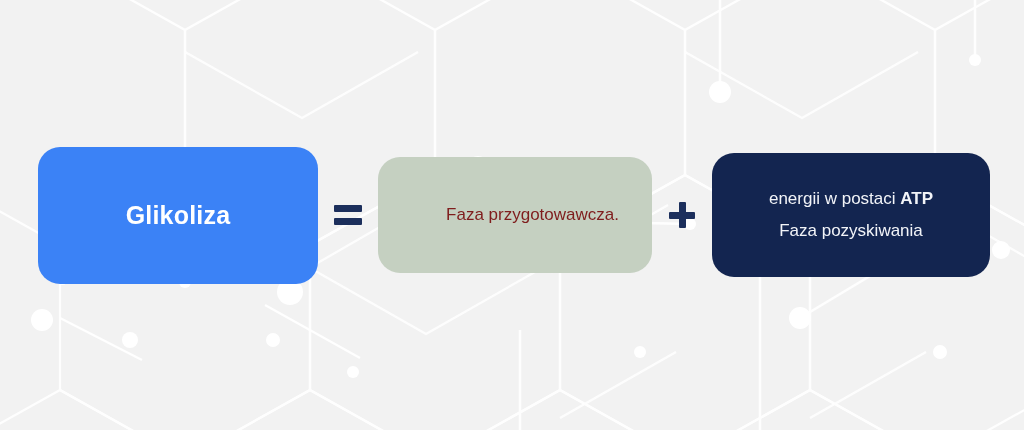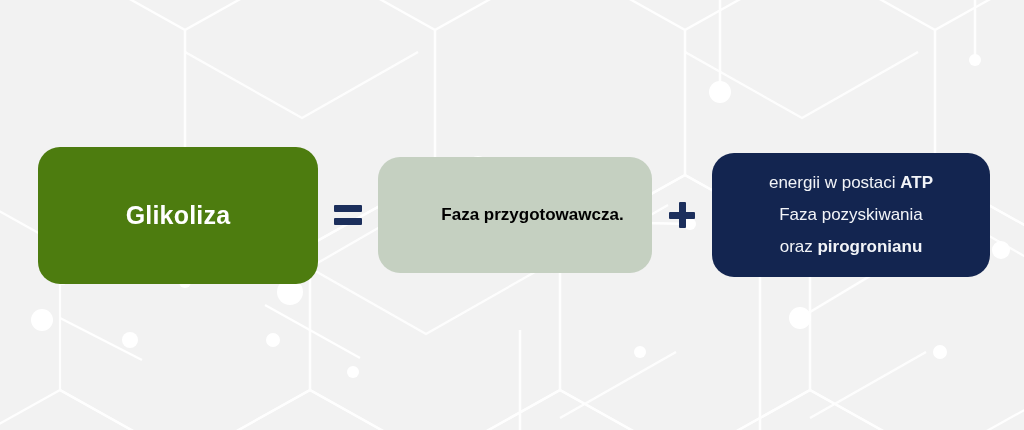--- a/index.html
+++ b/index.html
@@ -58,7 +58,7 @@
   .card-term {
     width: 280px;
     height: 137px;
-    background: #4d7c0f;
+    background: #3b82f6;
   }
   .card-term .card-title {
     color: #ffffff;

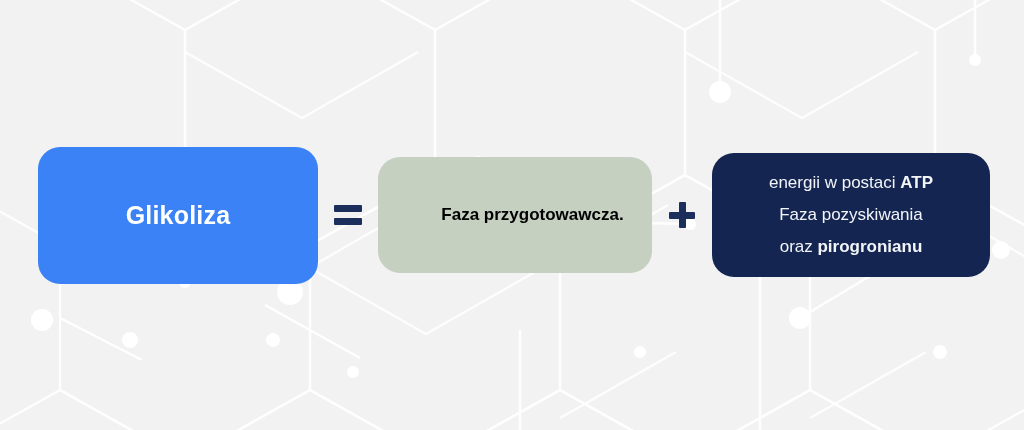--- a/index.html
+++ b/index.html
@@ -74,10 +74,10 @@
     padding: 0 16px;
   }
   .card-prep .card-lines {
-    color: #000000;
+    color: #7f1d1d;
     font-size: 17px;
     line-height: 32px;
-    font-weight: bold;
+    font-weight: normal;
     margin-left: 35px;
   }
 

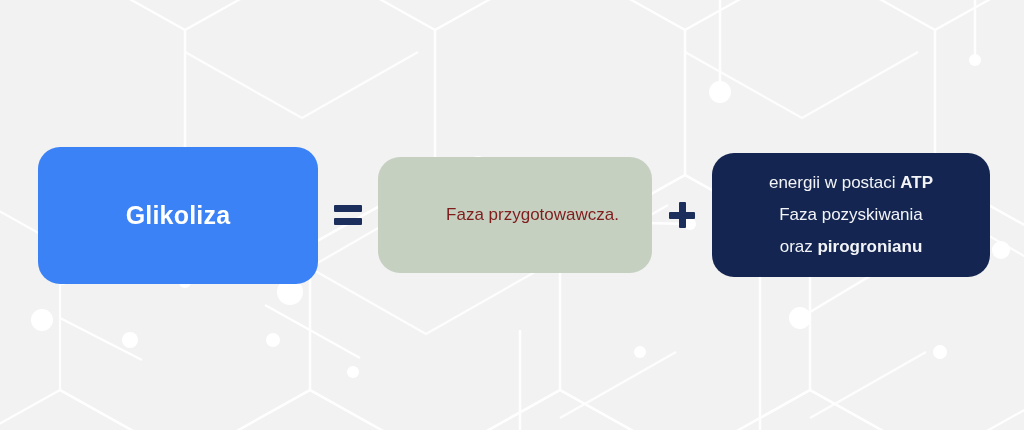--- a/index.html
+++ b/index.html
@@ -248,9 +248,6 @@
           <span>energii w postaci </span><b>ATP</b>
         </div>
         <div>Faza pozyskiwania</div>
-        <div>
-          <span>oraz </span><b>pirogronianu</b>
-        </div>
       </div>
     </div>
 

